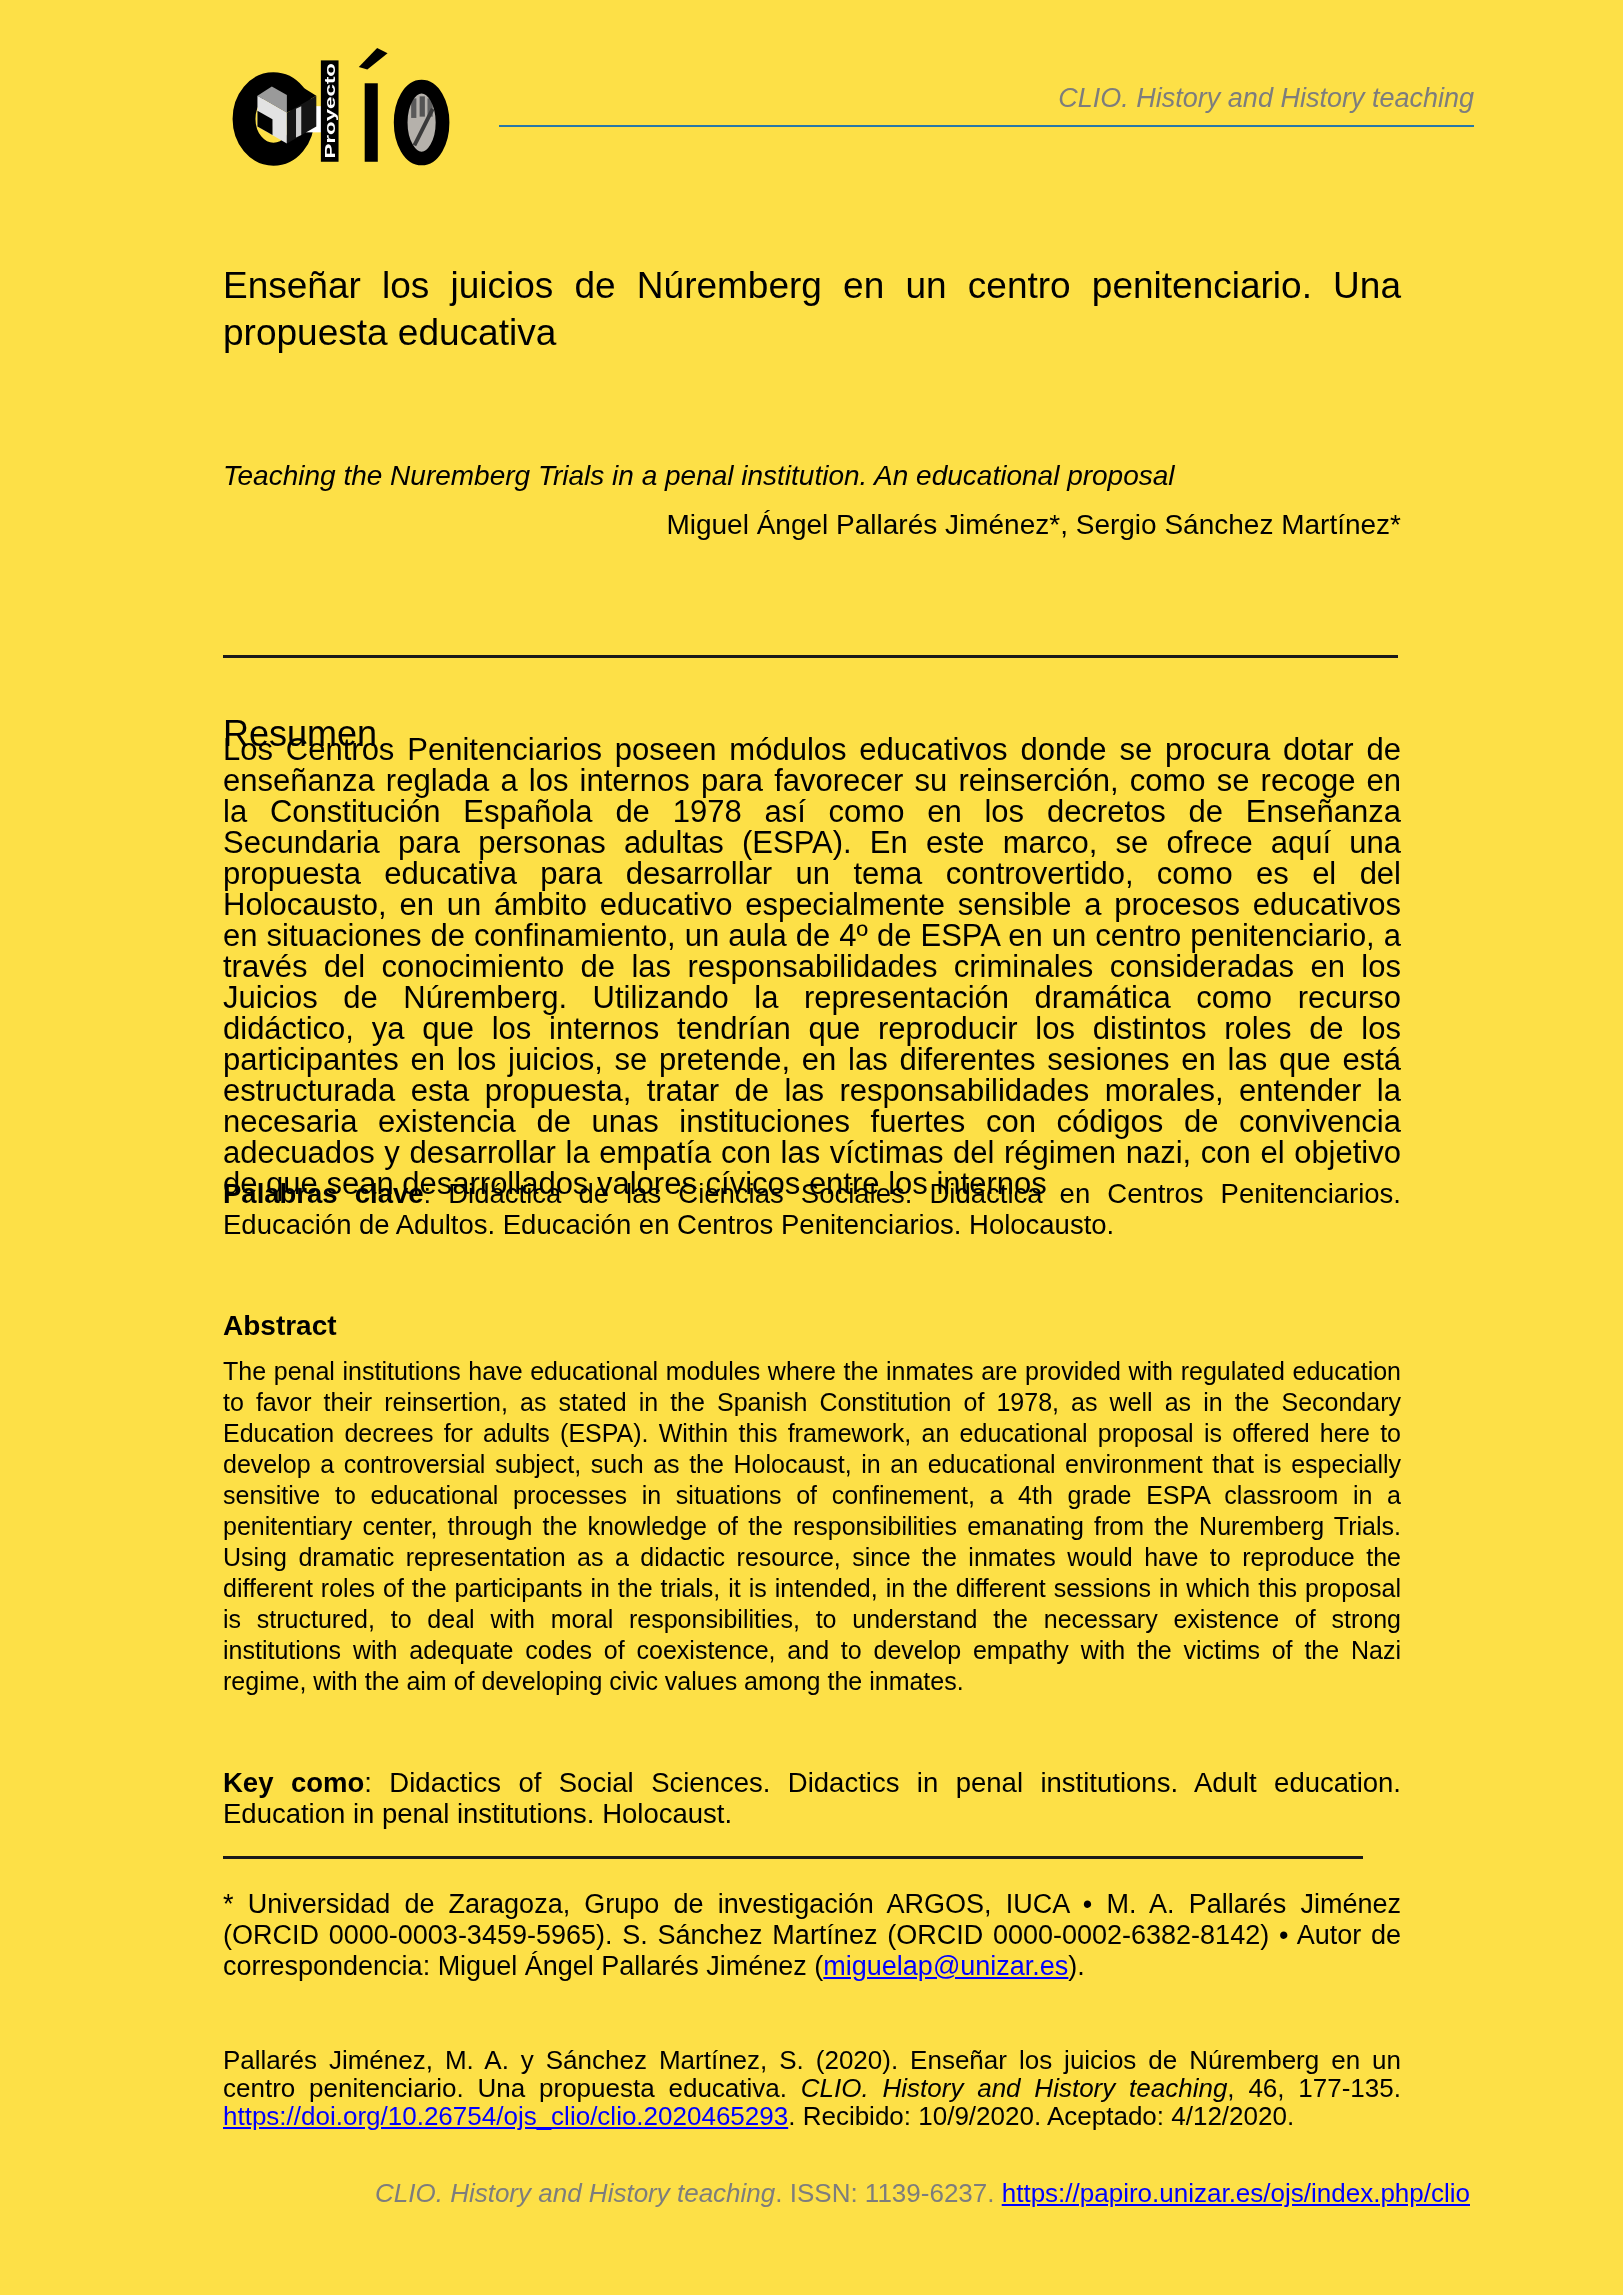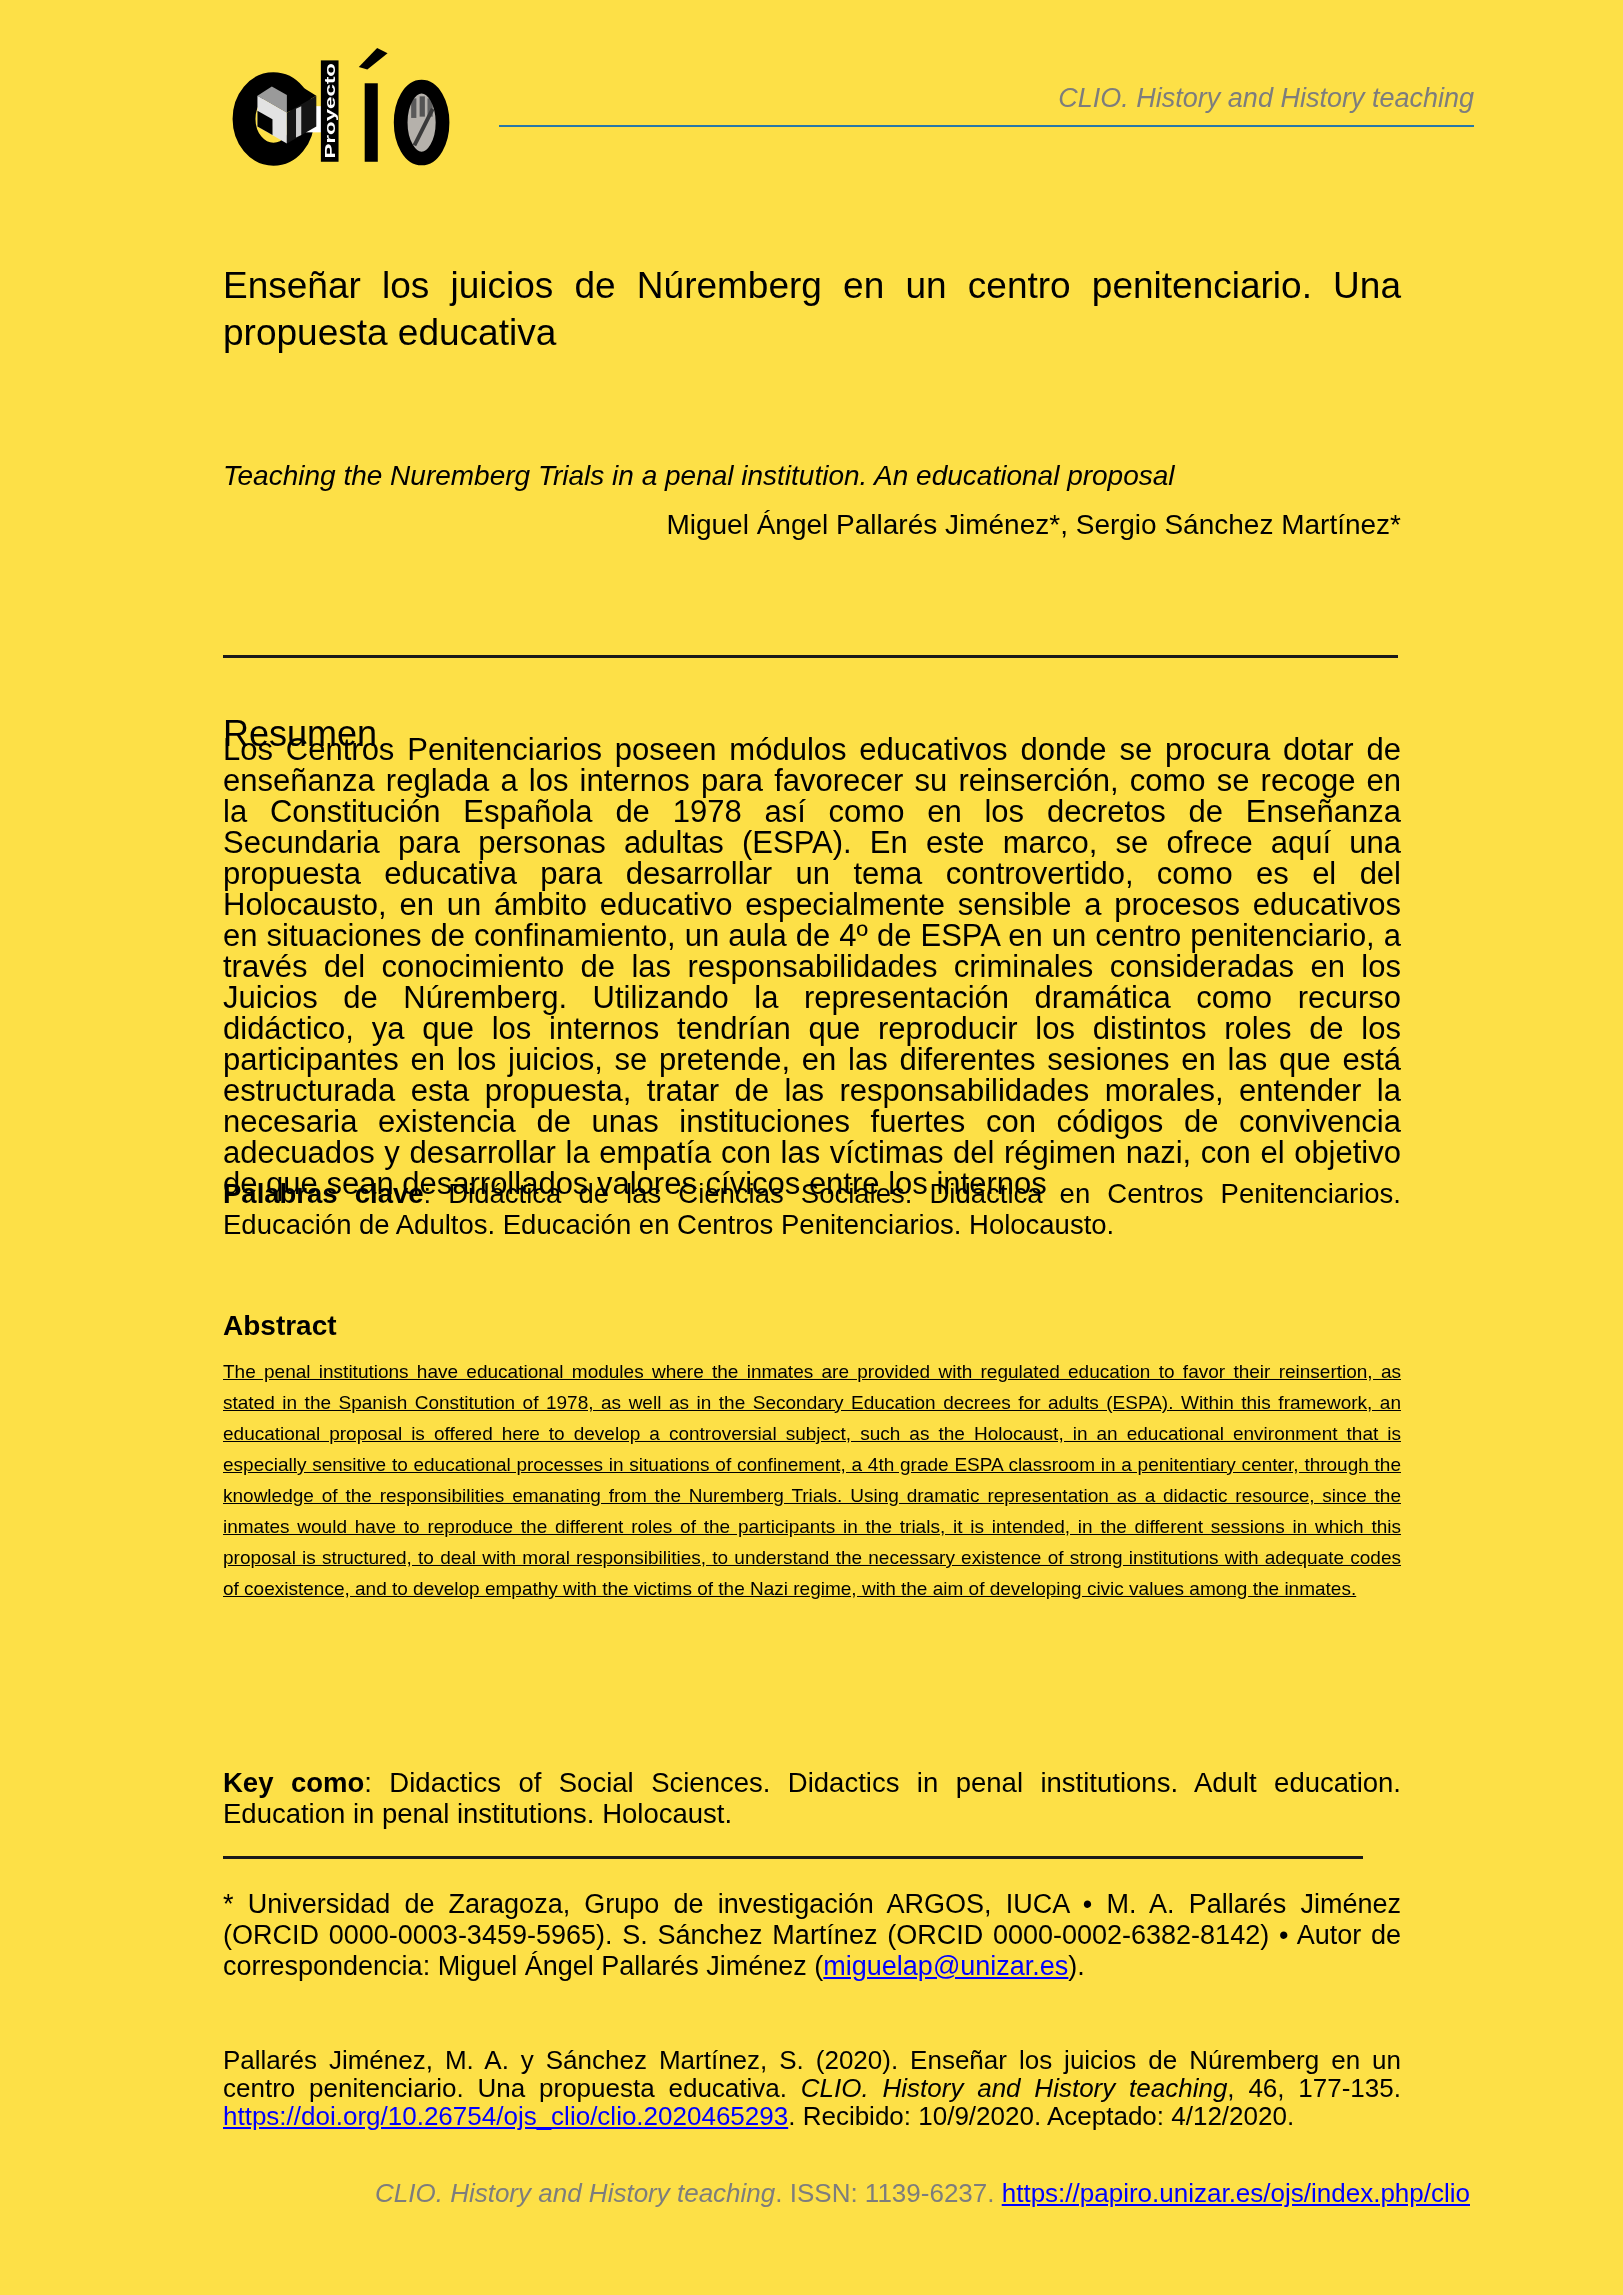--- a/index.html
+++ b/index.html
@@ -39,7 +39,7 @@
   #resumen-p     { left: 223px; top: 734px; width: 1178px; font-size: 31px; line-height: 31px; }
   #palabras      { left: 223px; top: 1178px; width: 1178px; font-size: 27.5px; line-height: 31px; }
   #abstract-h    { left: 223px; top: 1310px; font-size: 28px; font-weight: bold; }
-  #abstract-p    { left: 223px; top: 1356px; width: 1178px; font-size: 19px; line-height: 31px; text-decoration: underline; }
+  #abstract-p    { left: 223px; top: 1356px; width: 1178px; font-size: 25px; line-height: 31px; }
   #keywords      { left: 223px; top: 1767px; width: 1178px; font-size: 27.5px; line-height: 31px; }
 
   #rule-footnote { left: 223px; top: 1856px; width: 1140px; height: 2.6px; background: #1a1a1a; }

